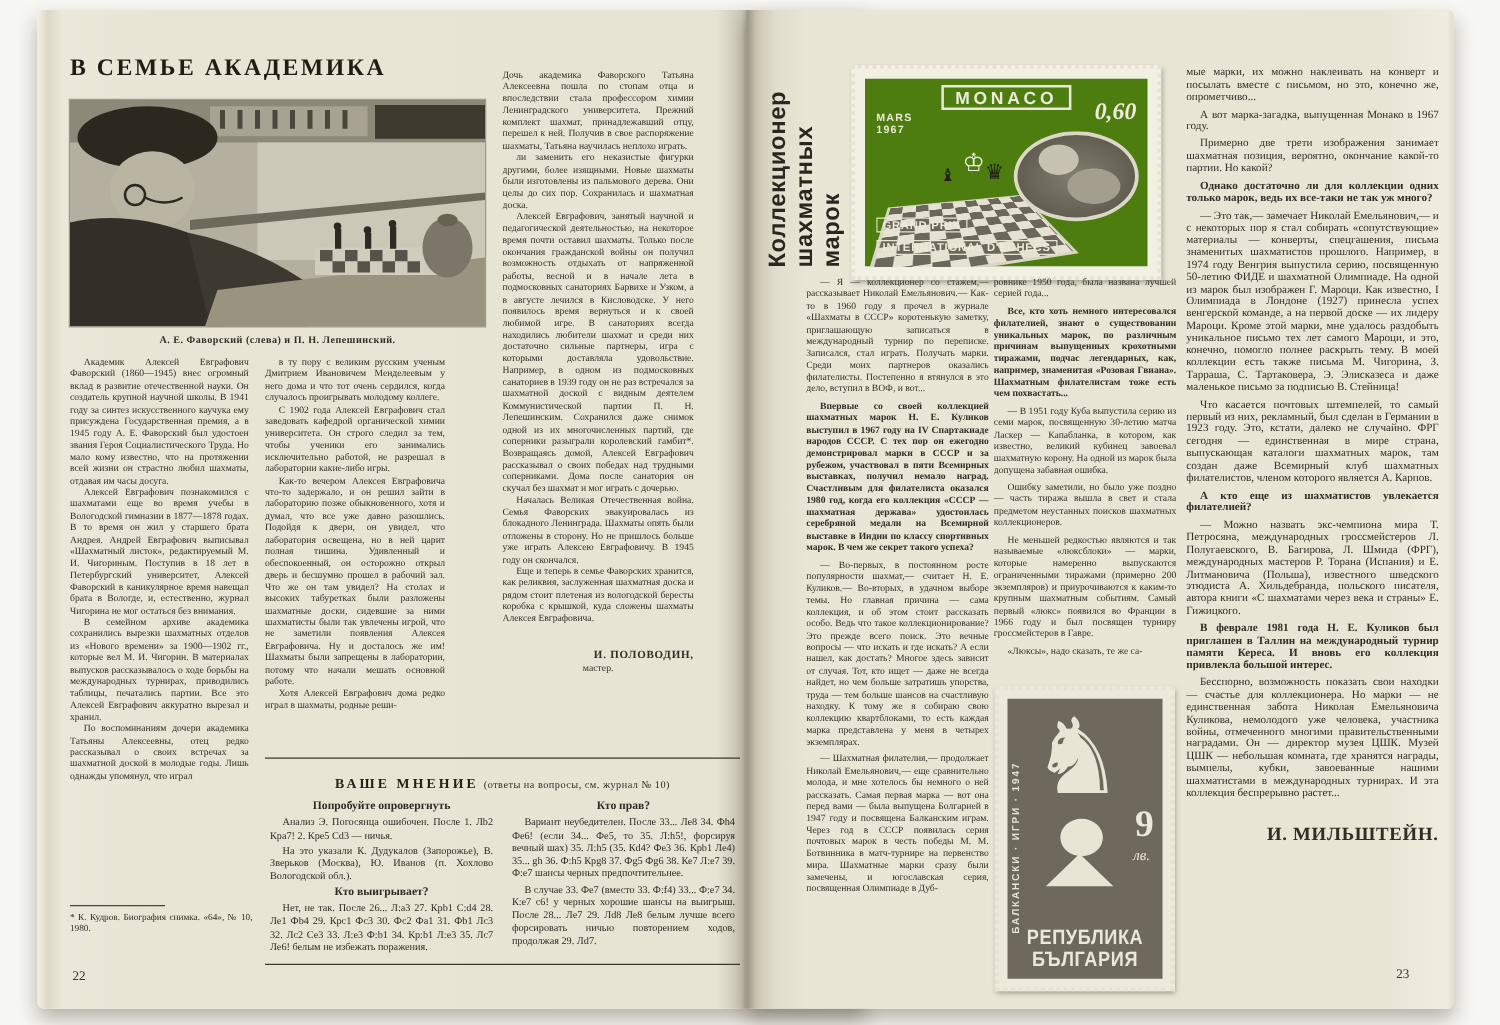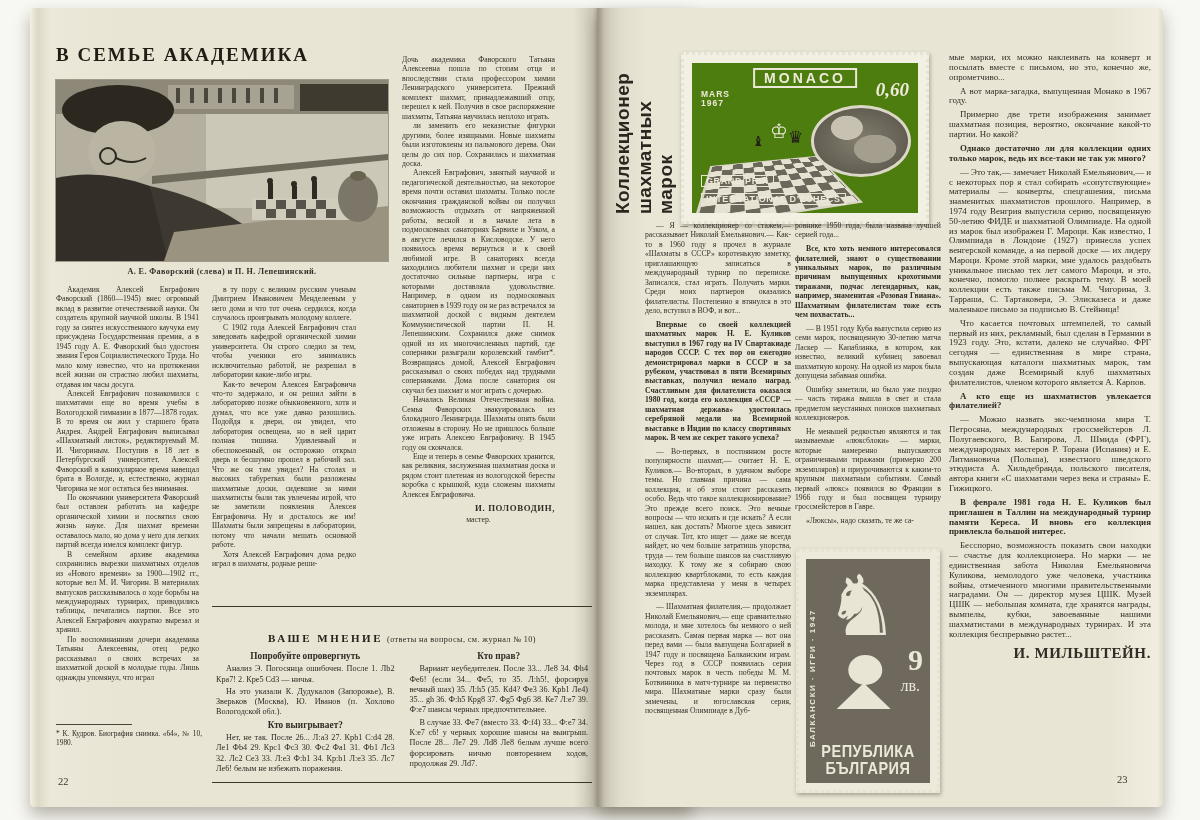--- a/index.html
+++ b/index.html
@@ -144,7 +144,6 @@
     <div class="abs pcol" style="left:26px;top:277px;width:143px;height:437px;">
         <p>Академик Алексей Евграфович Фаворский (1860—1945) внес огромный вклад в развитие отечественной науки. Он создатель крупной научной школы. В 1941 году за синтез искусственного каучука ему присуждена Государственная премия, а в 1945 году А. Е. Фаворский был удостоен звания Героя Социалистического Труда. Но мало кому известно, что на протяжении всей жизни он страстно любил шахматы, отдавая им часы досуга.</p>
         <p>Алексей Евграфович познакомился с шахматами еще во время учебы в Вологодской гимназии в 1877—1878 годах. В то время он жил у старшего брата Андрея. Андрей Евграфович выписывал «Шахматный листок», редактируемый М. И. Чигориным. Поступив в 18 лет в Петербургский университет, Алексей Фаворский в каникулярное время навещал брата в Вологде, и, естественно, журнал Чигорина не мог остаться без внимания.</p>
-        <p>По окончании университета Фаворский был оставлен работать на кафедре органической химии и посвятил свою жизнь науке. Для шахмат времени оставалось мало, но дома у него для легких партий всегда имелся комплект фигур.</p>
         <p>В семейном архиве академика сохранились вырезки шахматных отделов из «Нового времени» за 1900—1902 гг., которые вел М. И. Чигорин. В материалах выпусков рассказывалось о ходе борьбы на международных турнирах, приводились таблицы, печатались партии. Все это Алексей Евграфович аккуратно вырезал и хранил.</p>
         <p>По воспоминаниям дочери академика Татьяны Алексеевны, отец редко рассказывал о своих встречах за шахматной доской в молодые годы. Лишь однажды упомянул, что играл</p>
       </div>

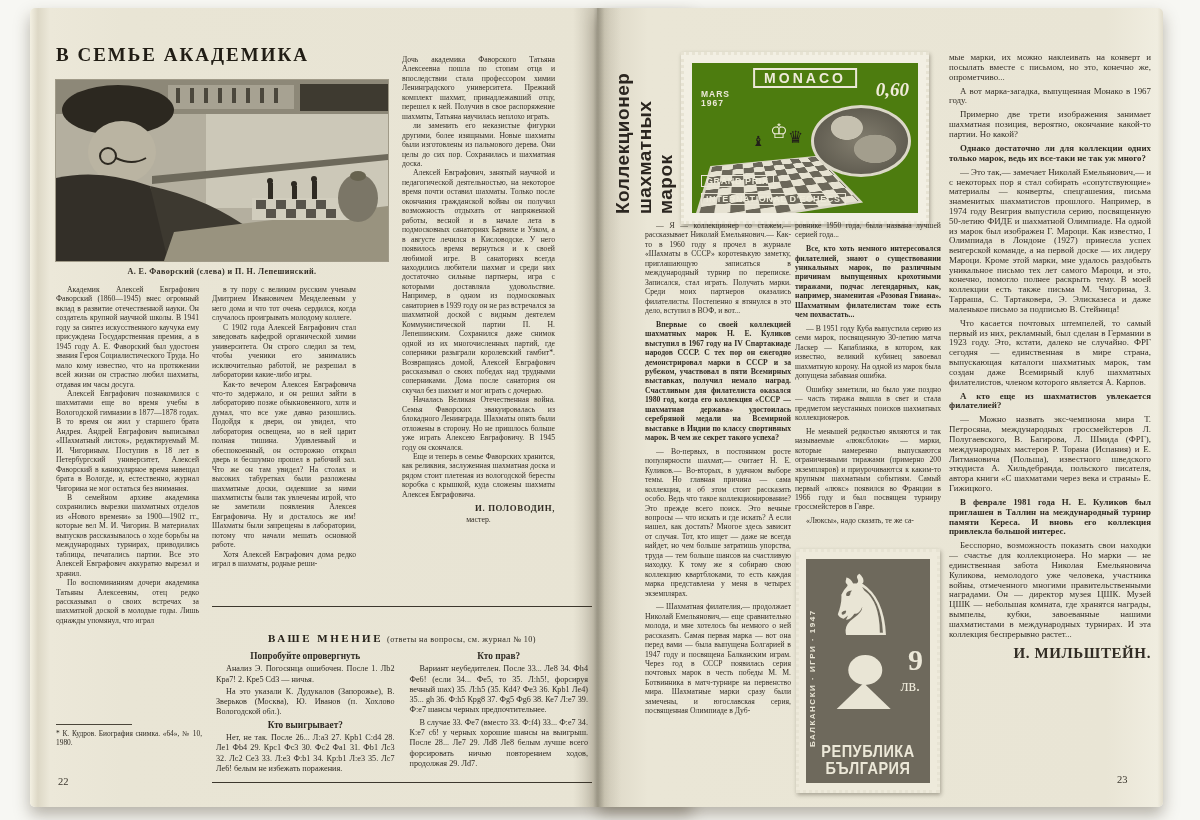--- a/index.html
+++ b/index.html
@@ -22,7 +22,7 @@
   .cont .flow p:first-child,.cont p:first-child{text-indent:0;}
   .wide{font-size:8.9px;line-height:9.8px;}
   .flow{overflow:hidden;}
-  .sig{text-align:right;font-weight:bold;font-size:8.8px;letter-spacing:.6px;margin-top:5px;}
+  .sig{text-align:right;font-weight:bold;font-size:8.8px;letter-spacing:.6px;margin-top:20px;}
   .sig-sub{text-align:center;font-size:7.8px;margin-top:1px;}
   .pagenum{font-size:10.5px;color:#3a352c;}
 

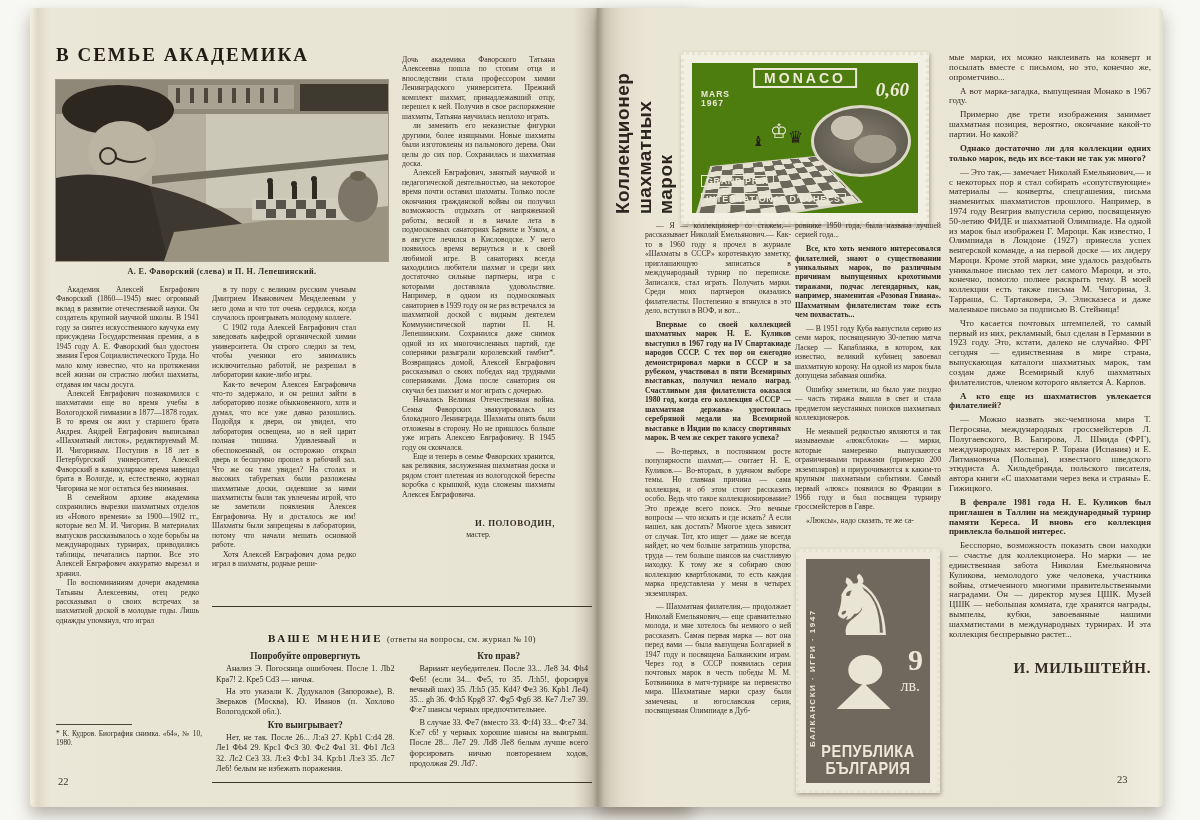--- a/index.html
+++ b/index.html
@@ -34,7 +34,7 @@
   .foot-rule{border-top:1px solid #4a453a;width:76px;}
   .footnote{font-size:7.4px;line-height:9px;text-align:justify;}
 
-  .obox{border-top:1.3px solid #3c372d;border-bottom:1.3px solid #3c372d;padding:21px 4px 6px;}
+  .obox{border-top:1.3px solid #3c372d;border-bottom:1.3px solid #3c372d;padding:10px 4px 6px;}
   .obox-head{text-align:center;margin-bottom:3px;white-space:nowrap;}
   .obox-title{font-weight:bold;font-size:11px;letter-spacing:2.5px;color:#26221a;}
   .obox-note{font-size:8.2px;letter-spacing:.4px;}

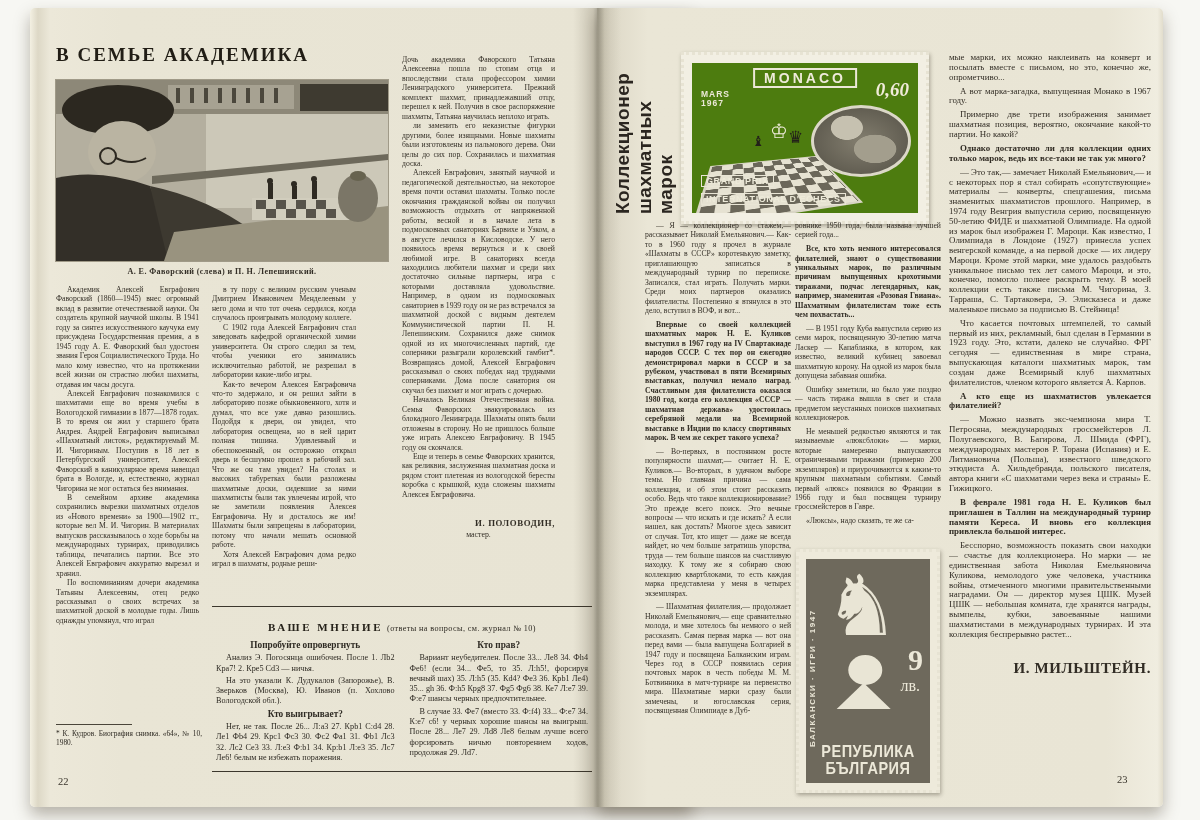--- a/index.html
+++ b/index.html
@@ -77,7 +77,7 @@
   .bg-base{position:absolute;left:50%;top:124px;transform:translateX(-58%);width:0;height:0;
     border-left:27px solid transparent;border-right:27px solid transparent;border-bottom:26px solid #e9e5d5;}
   .bg-val{position:absolute;right:7px;top:86px;color:#ece8d8;font-weight:bold;font-size:30px;line-height:1;}
-  .bg-unit{position:absolute;right:10px;top:118px;color:#ece8d8;font-size:16px;}
+  .bg-unit{position:absolute;right:10px;top:118px;color:#ece8d8;font-style:italic;font-size:12px;}
   .bg-country{position:absolute;left:0;right:0;bottom:8px;text-align:center;color:#ece8d8;
     font-weight:bold;font-size:14.5px;line-height:15px;letter-spacing:.5px;transform:scaleY(1.15);}
 </style>

